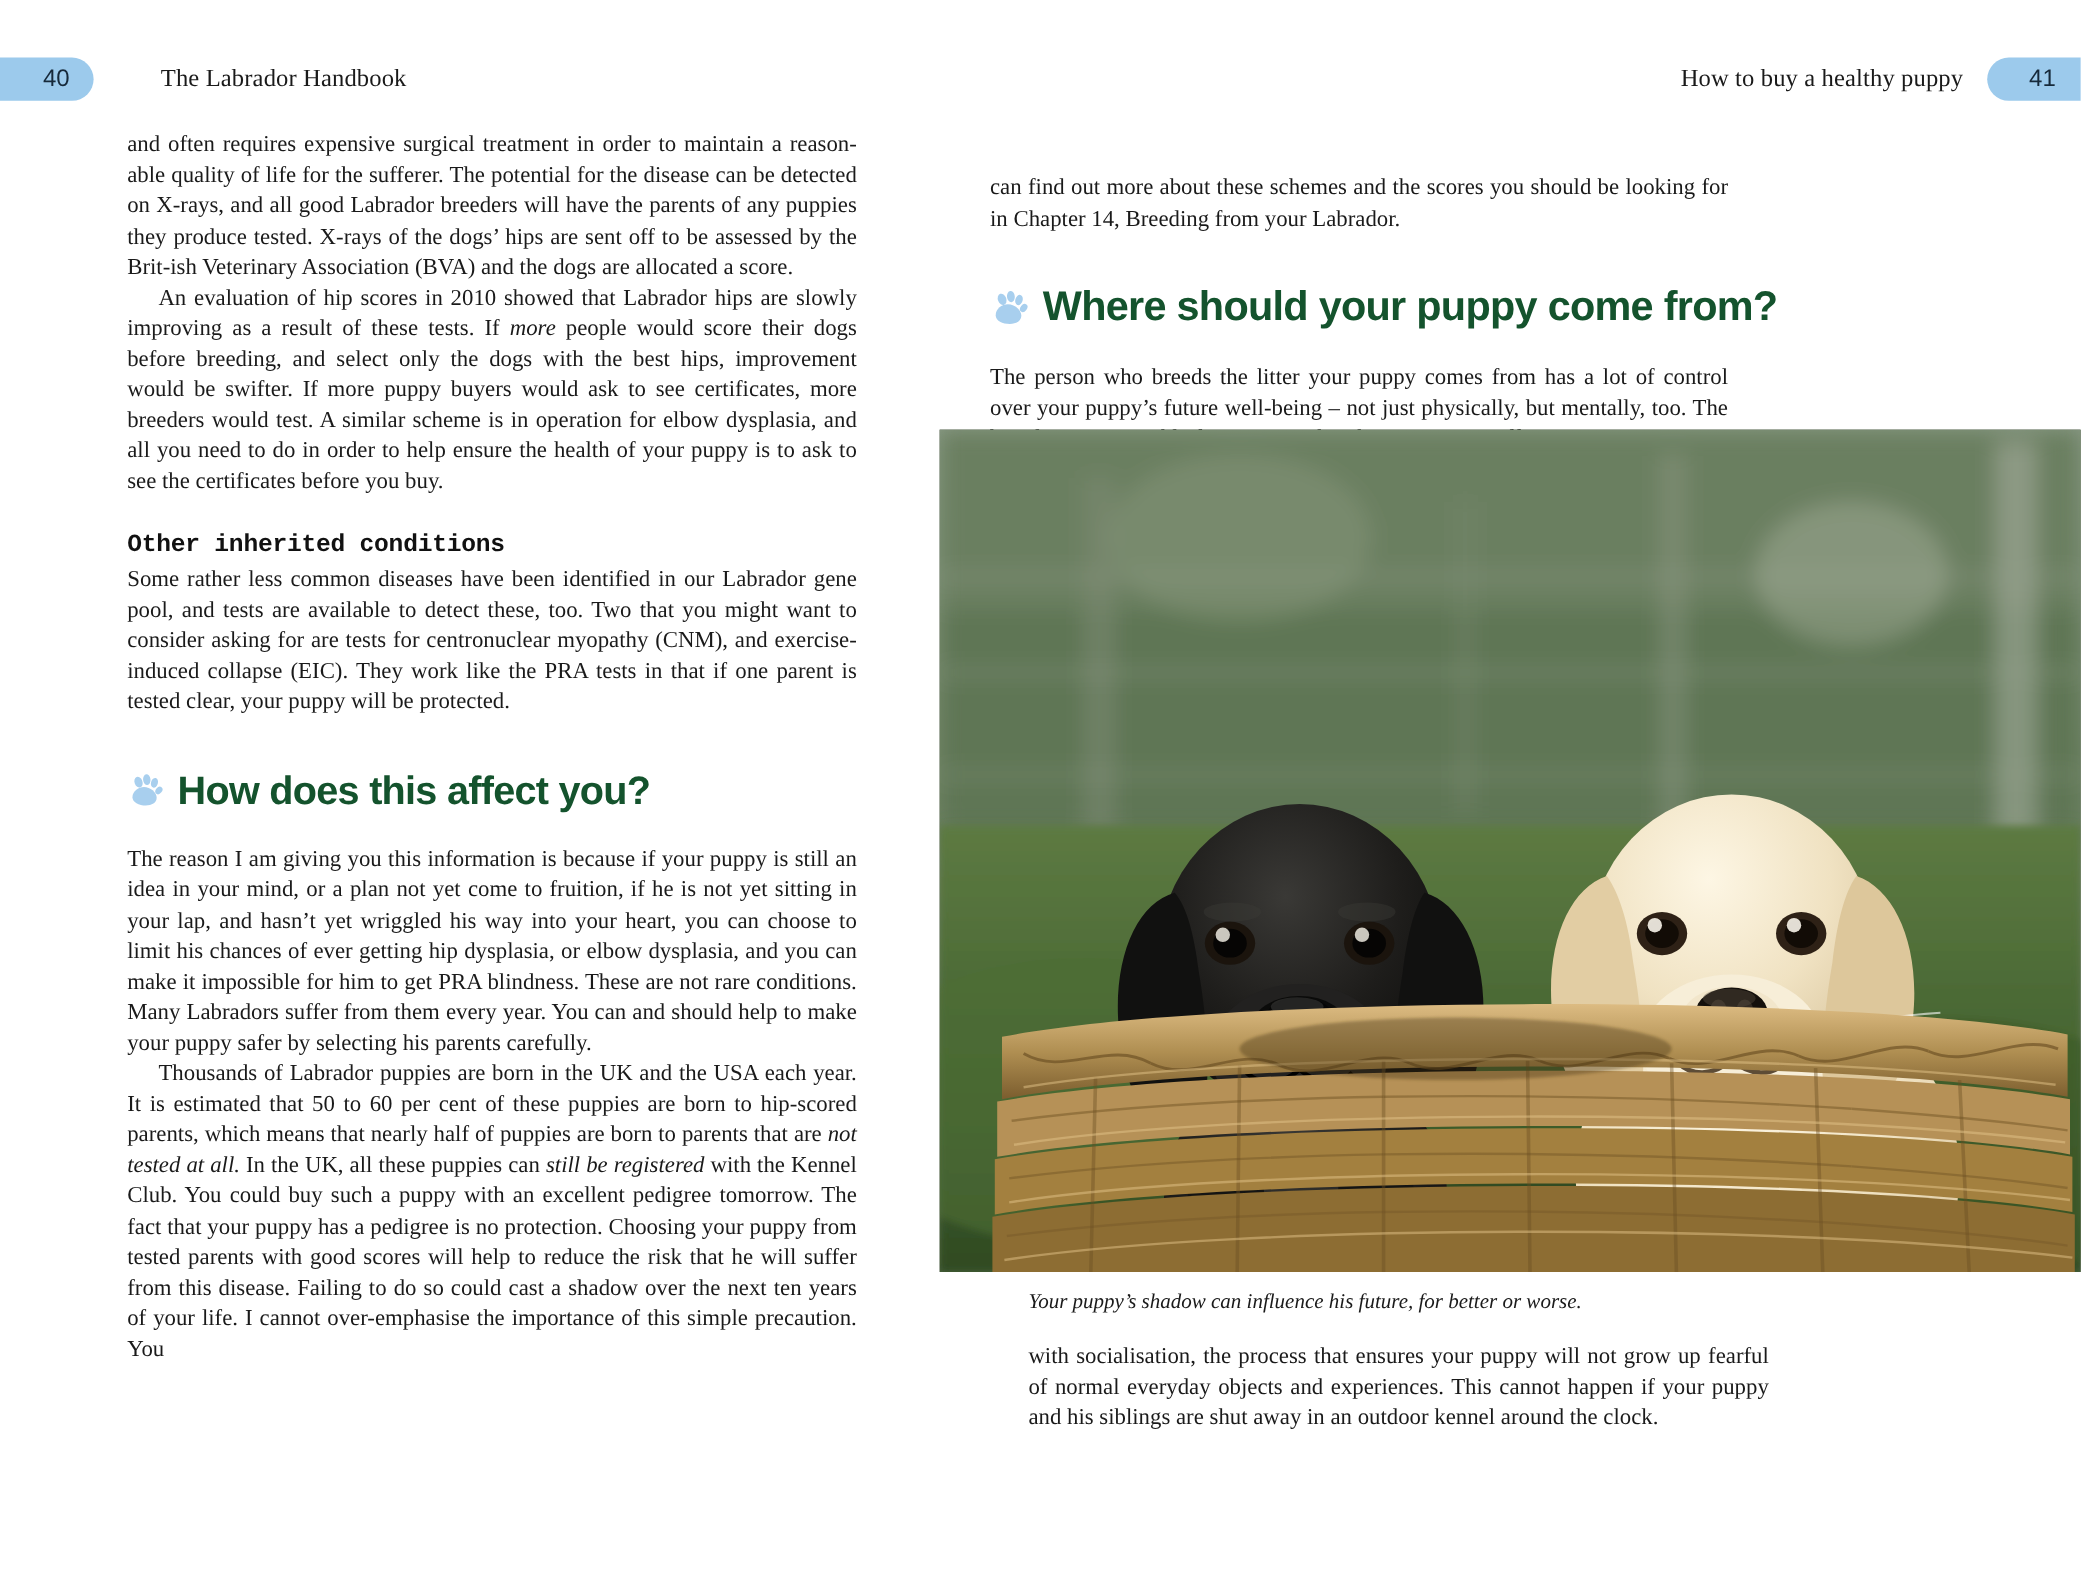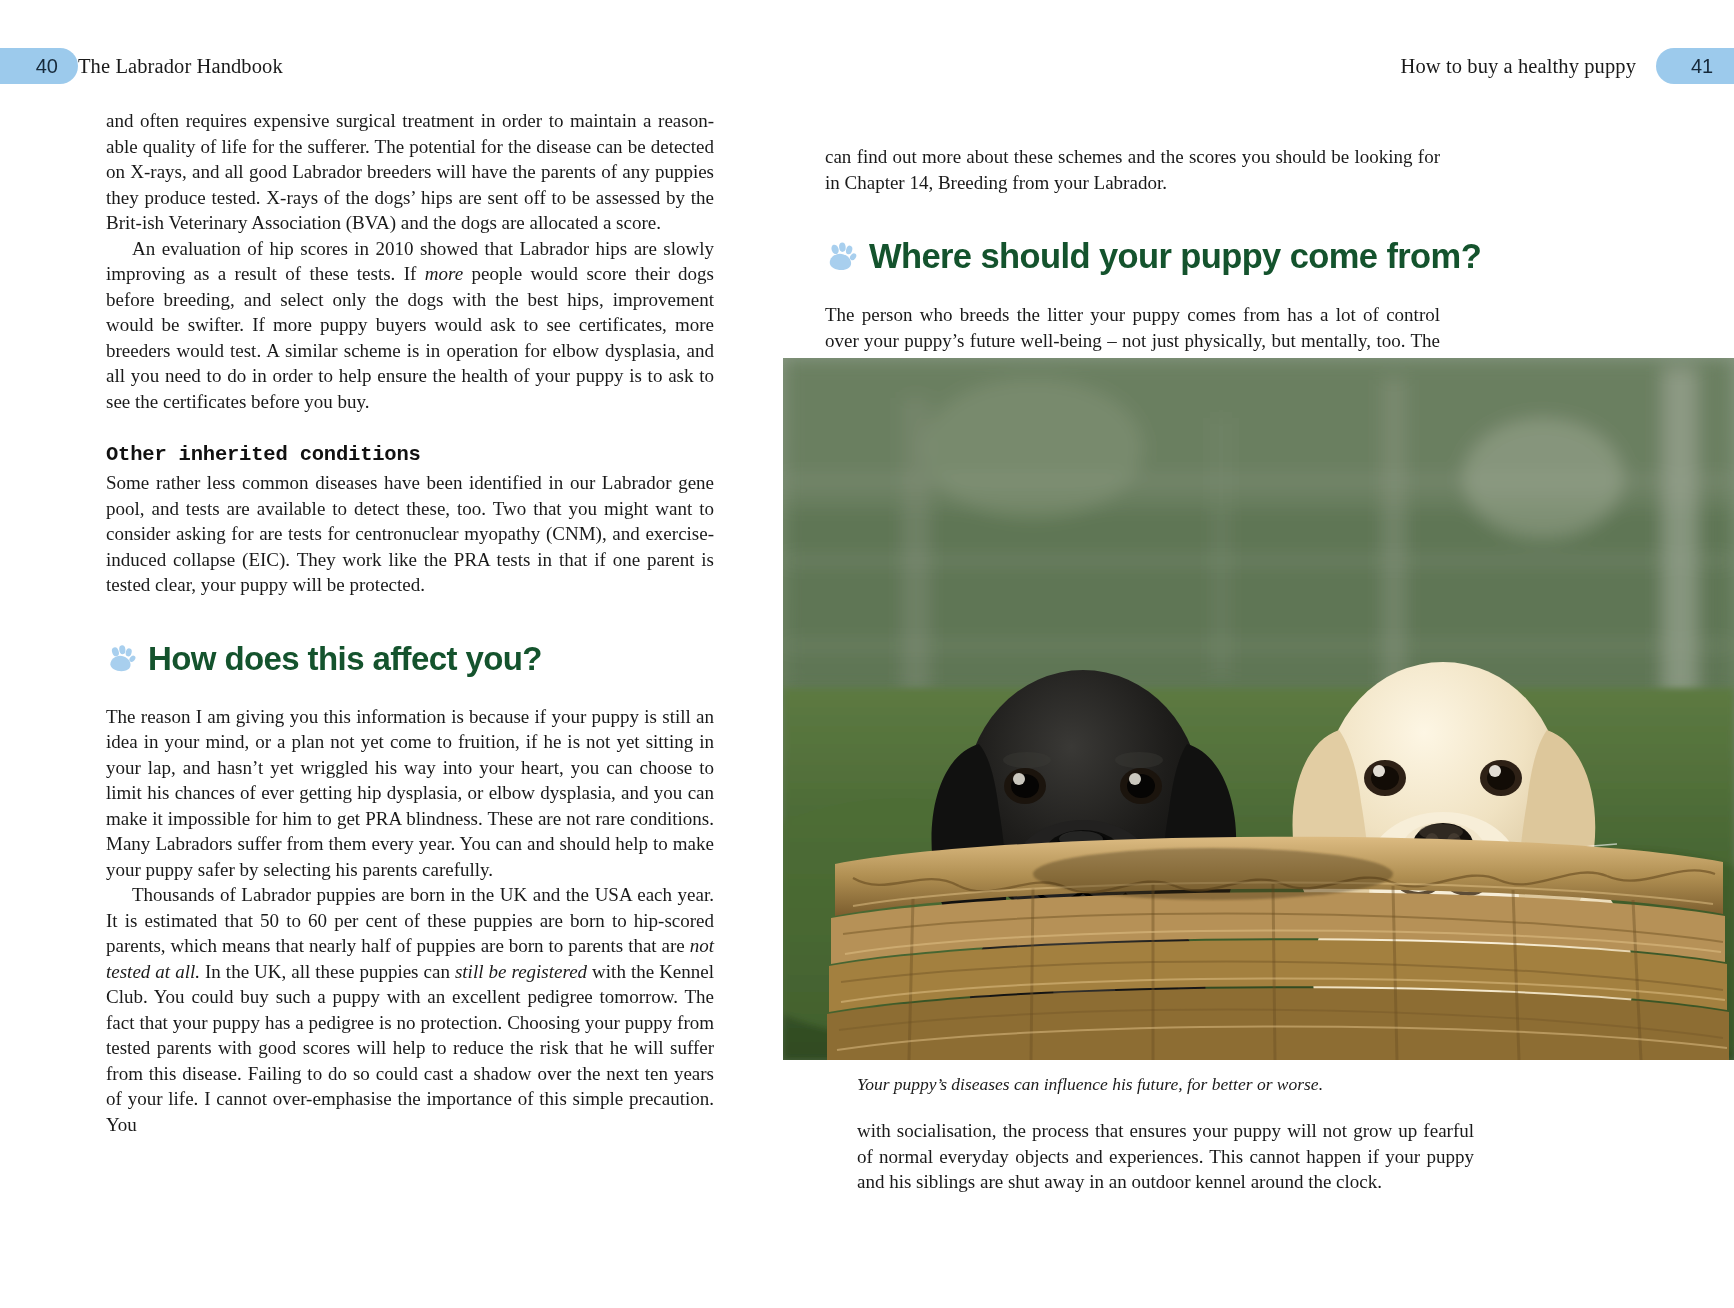--- a/index.html
+++ b/index.html
@@ -33,7 +33,7 @@
     display: flex;
     align-items: center;
   }
-  .runhead-left  { left: 0px; }
+  .runhead-left  { left: 0px; gap: 20px; }
   .runhead-right { right: 0px; }
 
   .folio {

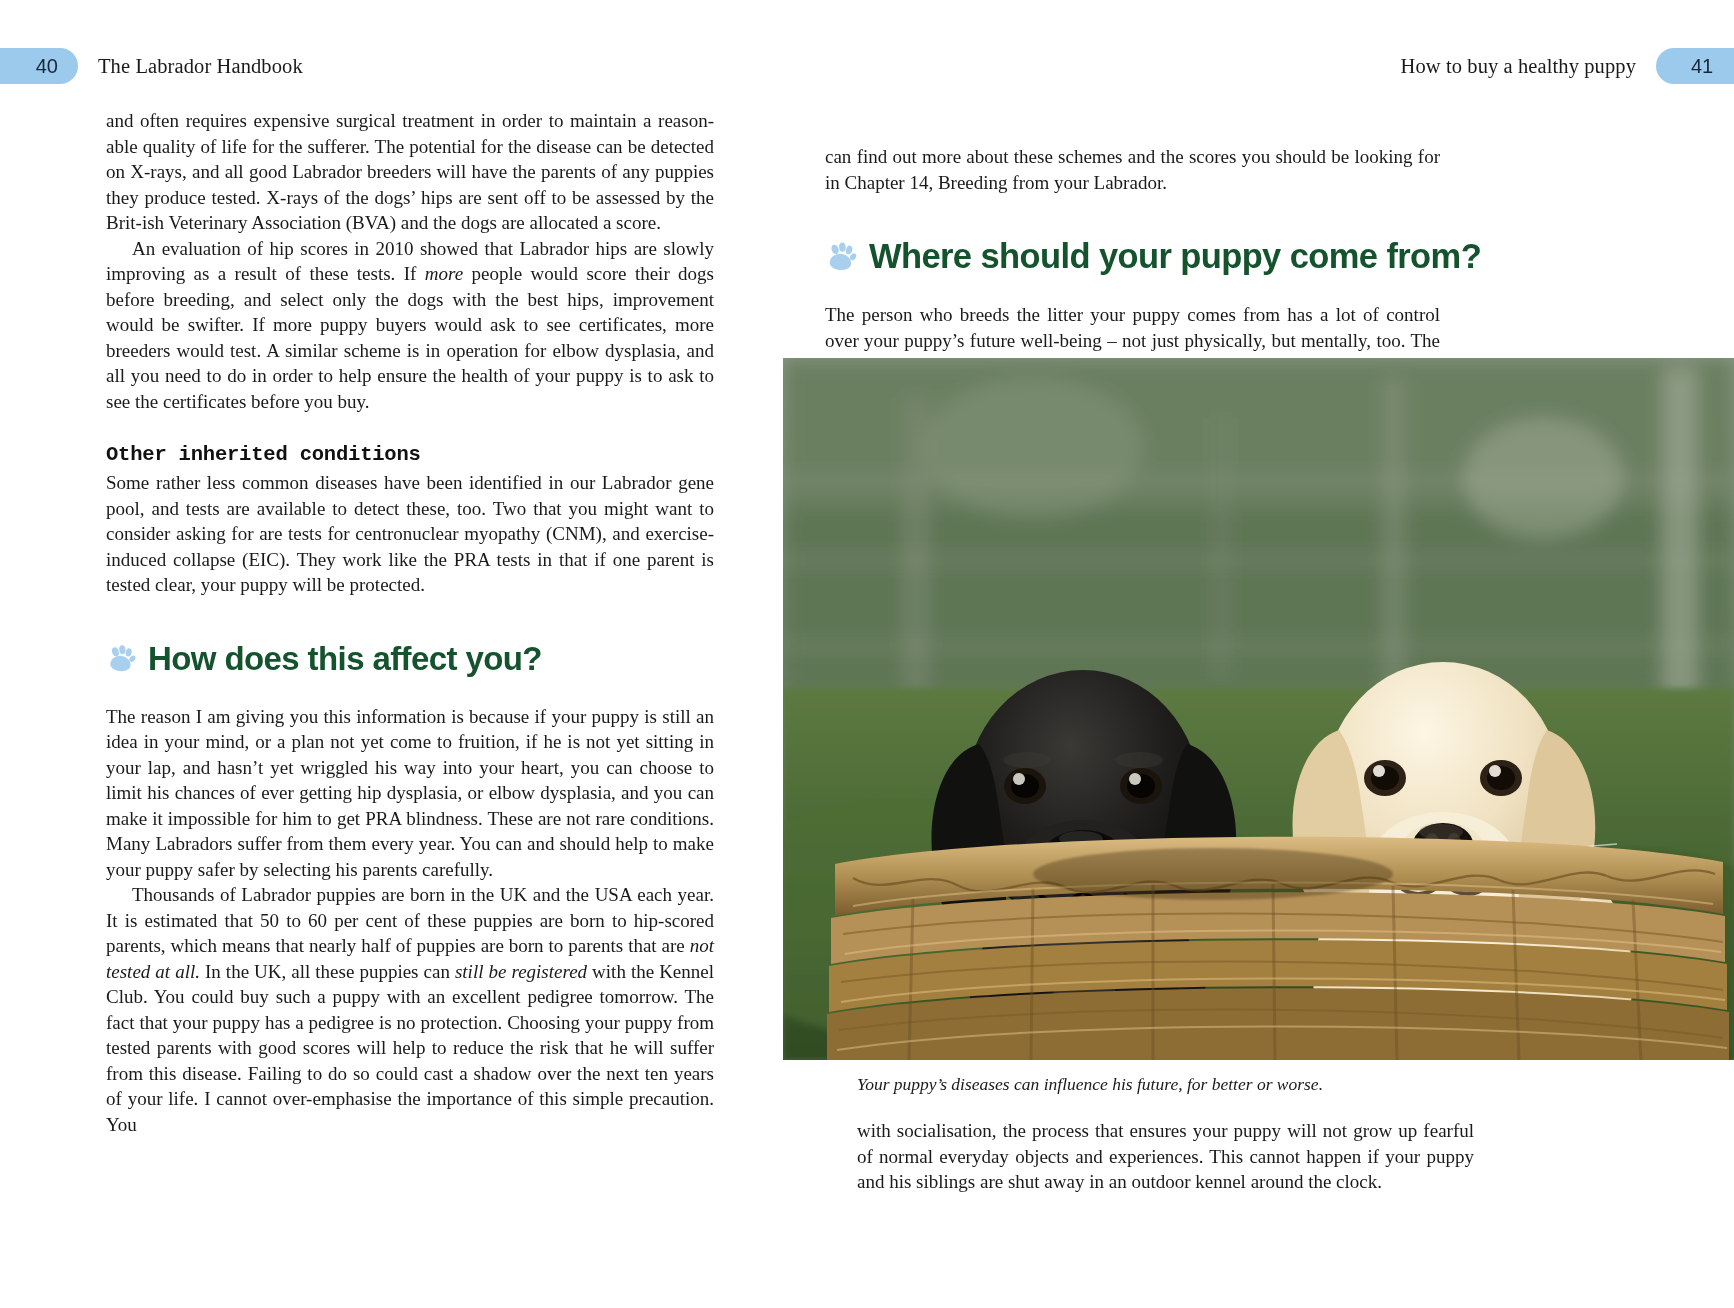--- a/index.html
+++ b/index.html
@@ -71,7 +71,7 @@
     color: #1a1a1a;
     white-space: nowrap;
   }
-  .runhead-left .runhead-title  { }
+  .runhead-left .runhead-title  { margin-left: 36px; }
   .runhead-right .runhead-title { margin-right: 20px; }
 
   

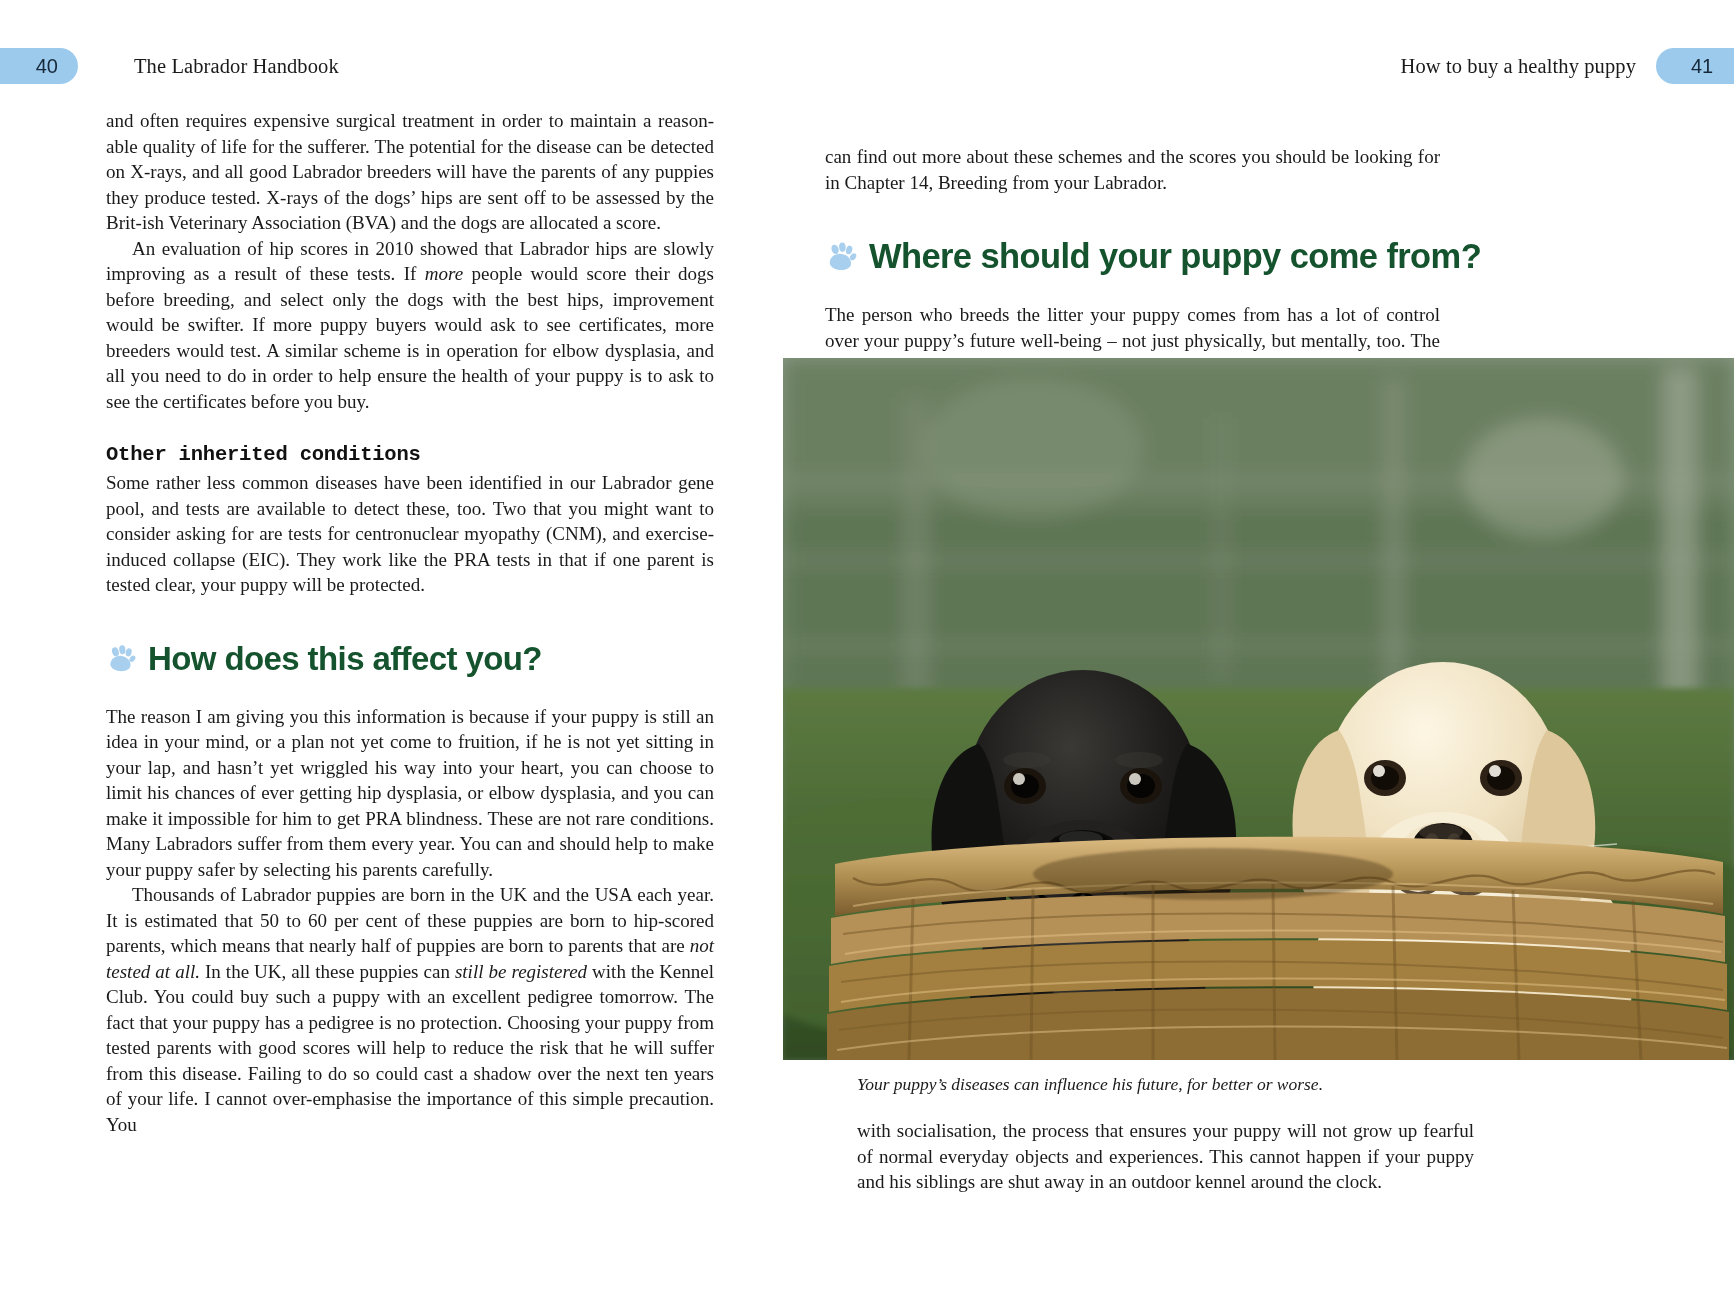--- a/index.html
+++ b/index.html
@@ -466,7 +466,7 @@
     </svg>
   </div>
 
-  <div class="caption">Your puppy’s diseases can influence his future, for better or worse.</div>
+  <div class="caption">Your puppy’s shadow can influence his future, for better or worse.</div>
 
   <div class="col-right-bottom">
     <p class="body last-line-left">with socialisation, the process that ensures your puppy will not grow up fearful of normal everyday objects and experiences. This cannot happen if your puppy and his siblings are shut away in an outdoor kennel around the clock.</p>

